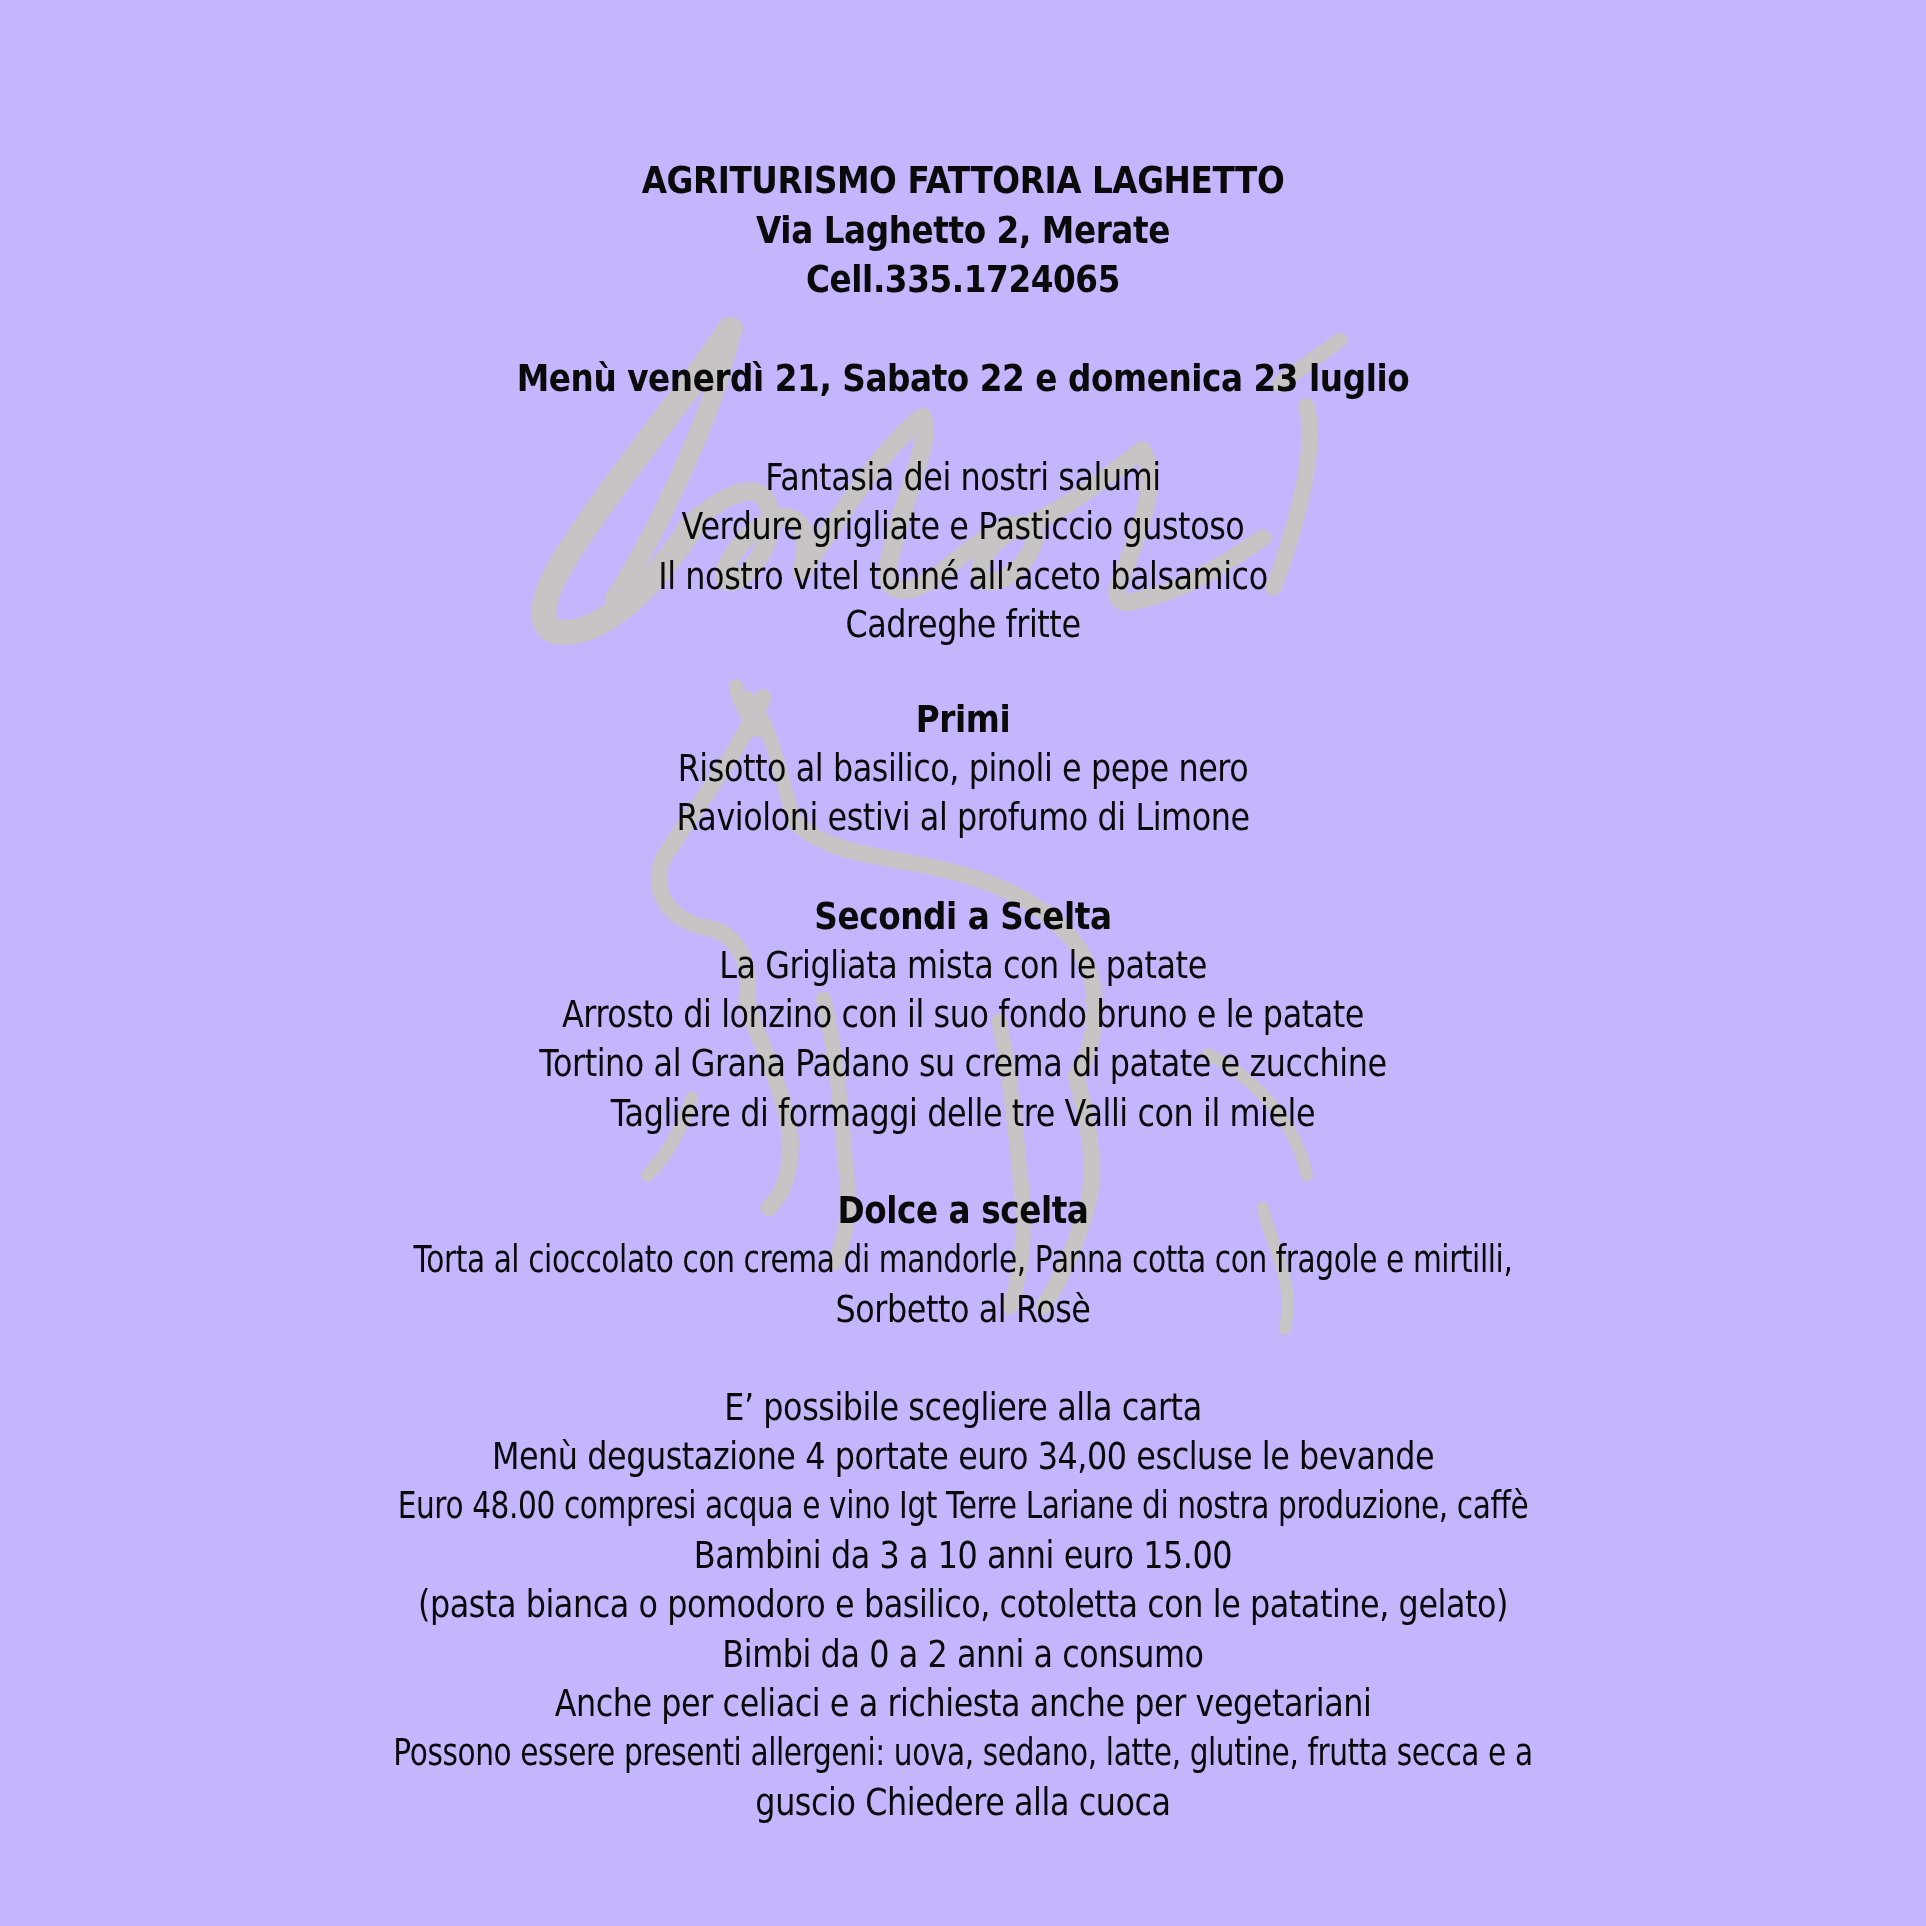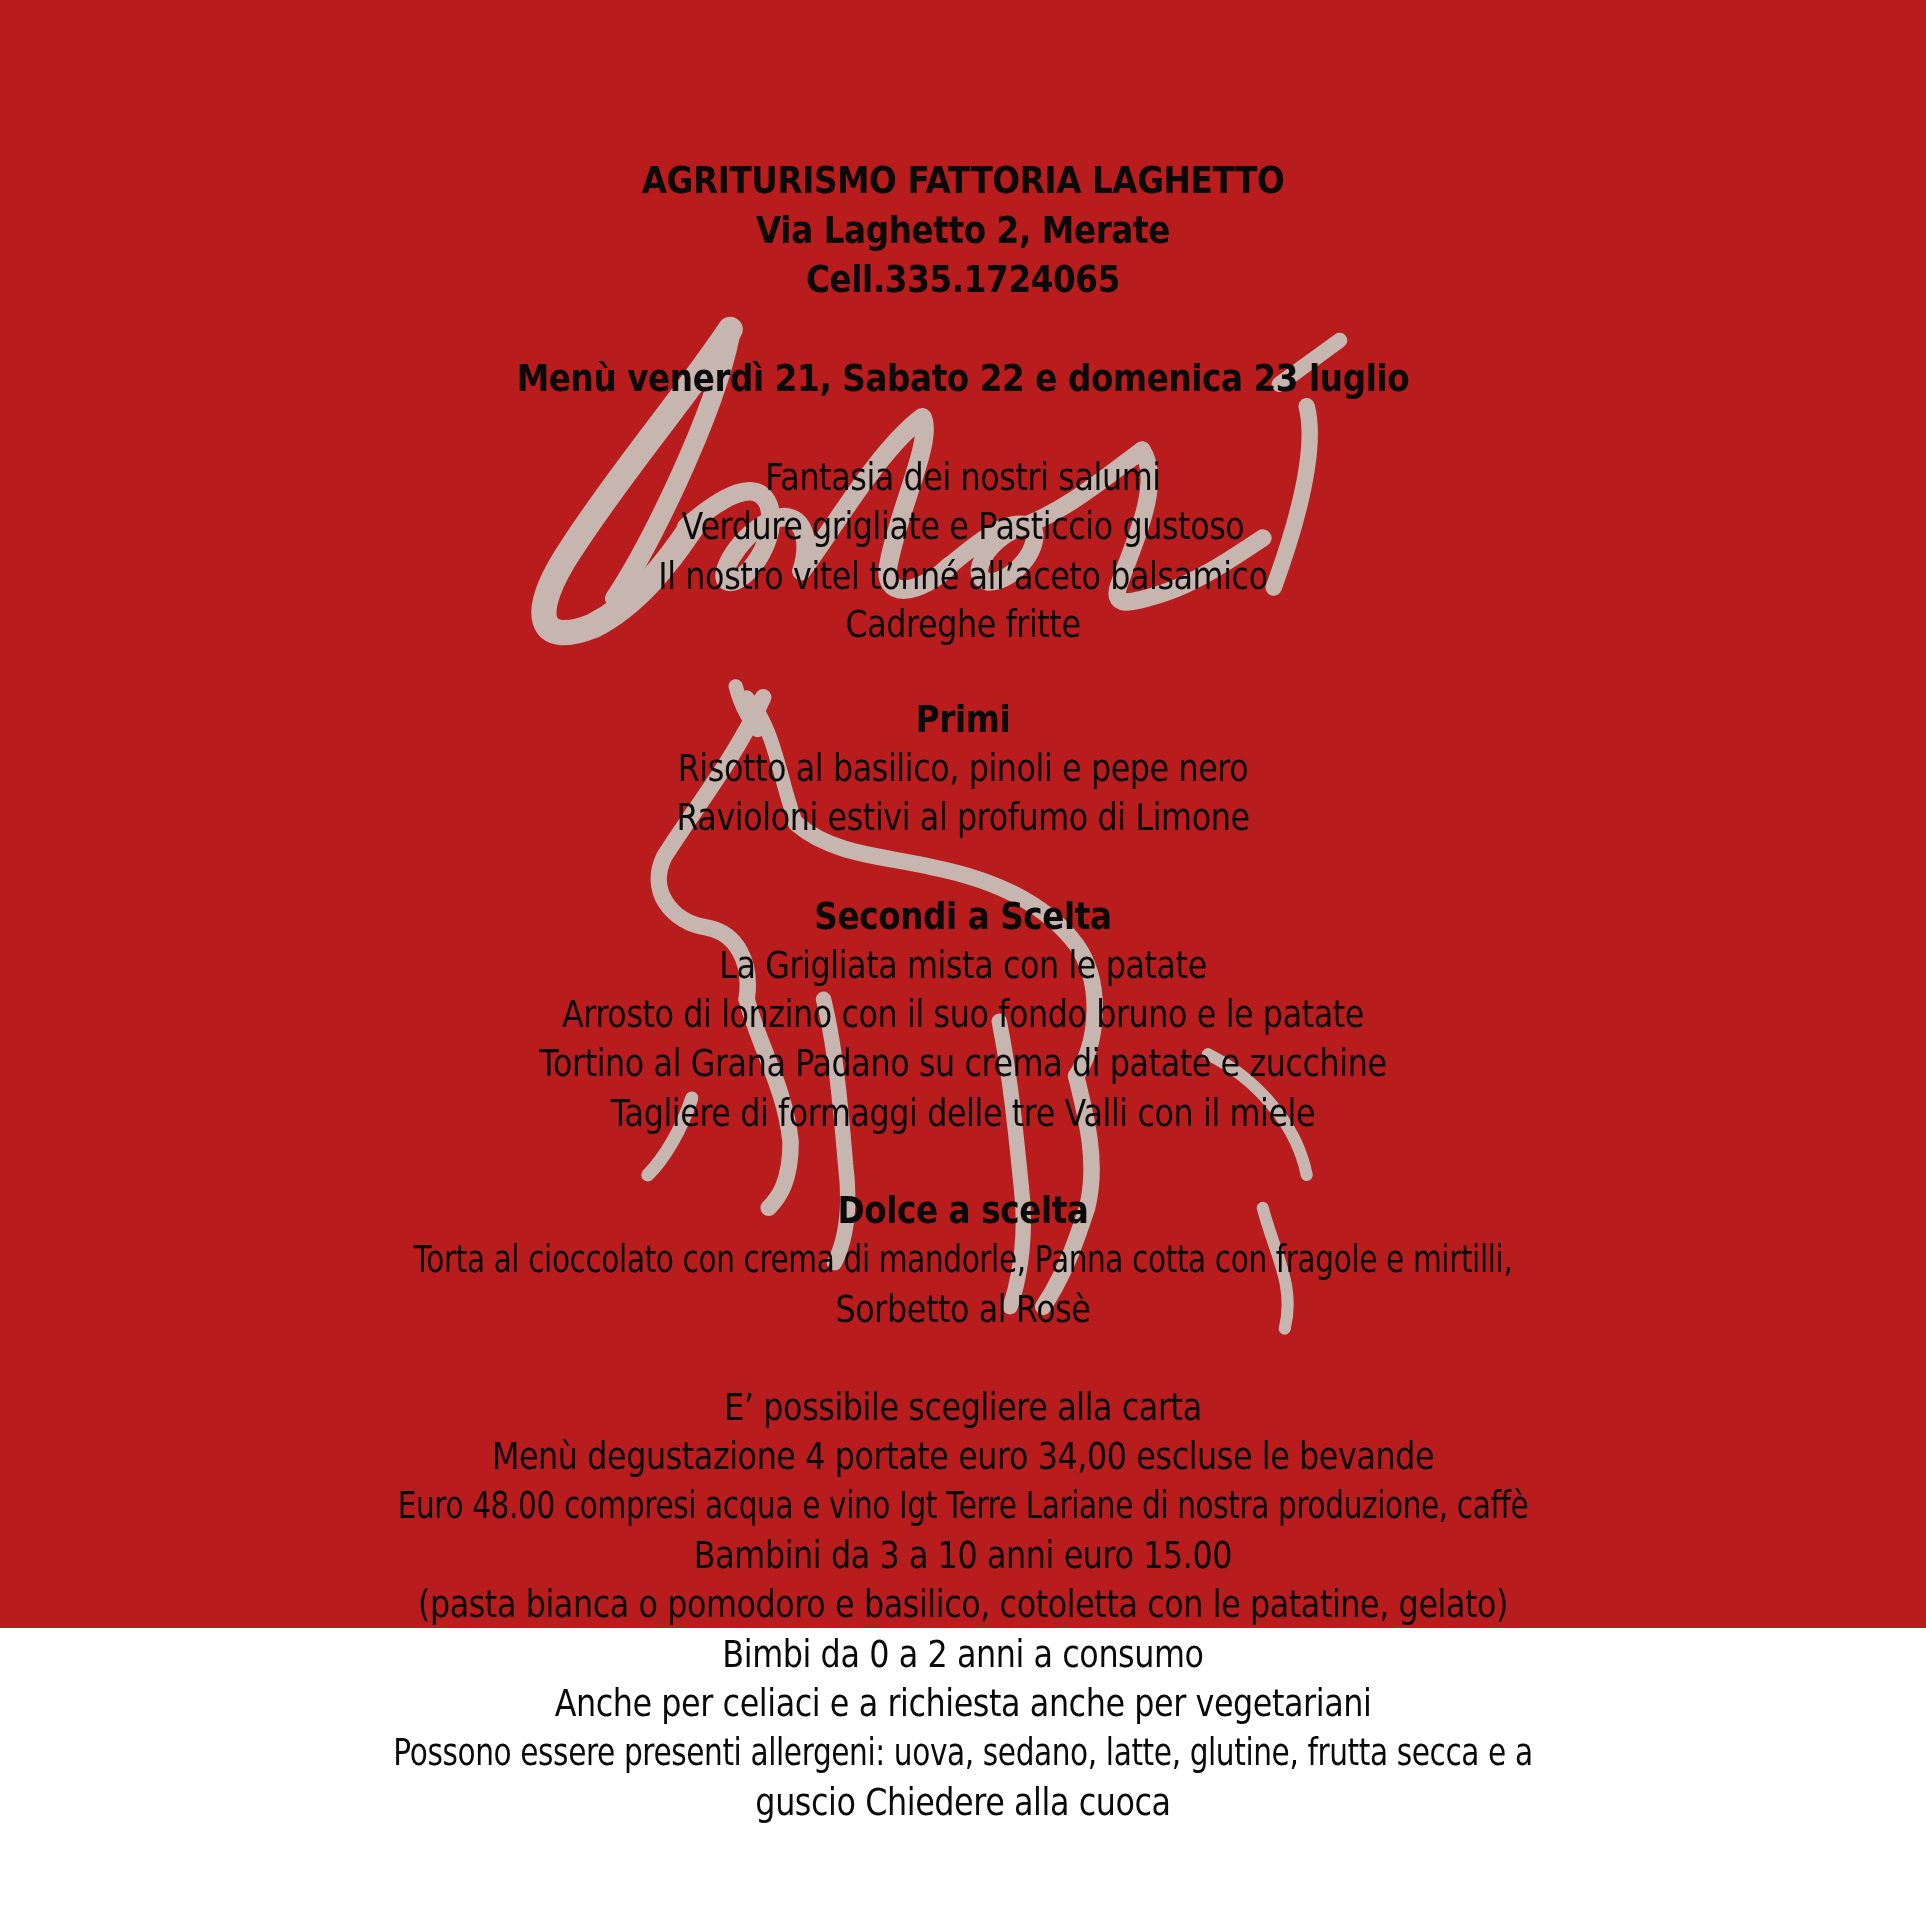--- a/index.html
+++ b/index.html
@@ -4,7 +4,7 @@
 <style>
   html, body { margin: 0; padding: 0; background: #ffffff; }
   body { width: 1926px; height: 1926px; position: relative; overflow: hidden; }
-  .page { position: absolute; left: 0; top: 0; width: 1926px; height: 1628px; background: #b91c1c; }
+  .page { position: absolute; left: 0; top: 0; width: 1926px; height: 1926px; background: #c4b5fd; }
   .watermark { position: absolute; left: 0; top: 0; width: 1926px; height: 1926px; pointer-events: none; }
   .content {
     position: absolute; left: 0; top: 0; width: 1926px;

